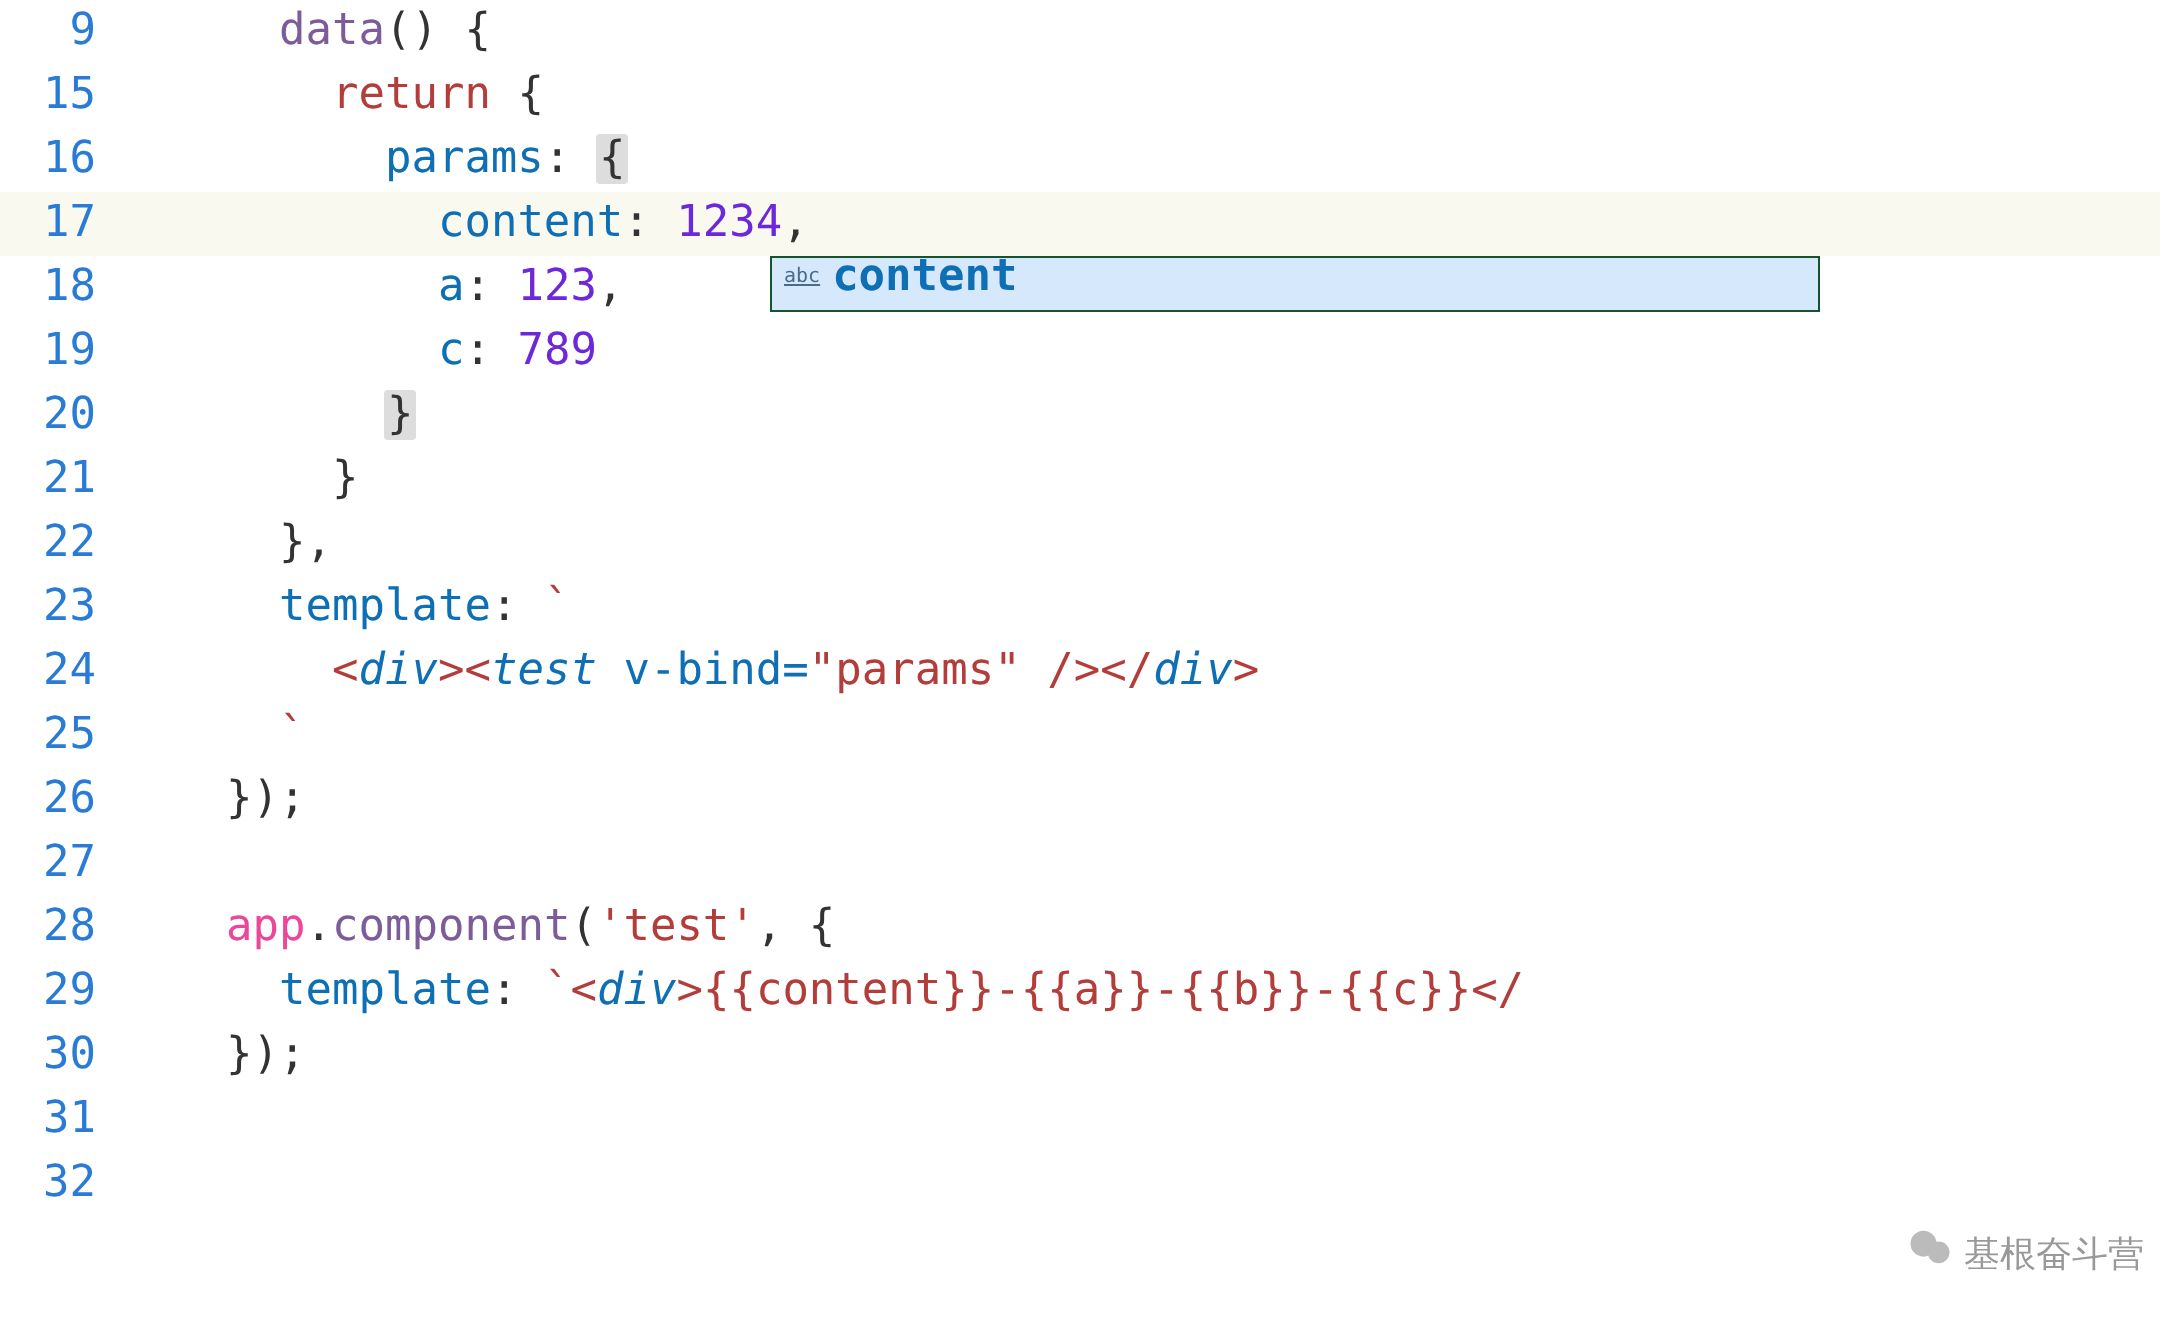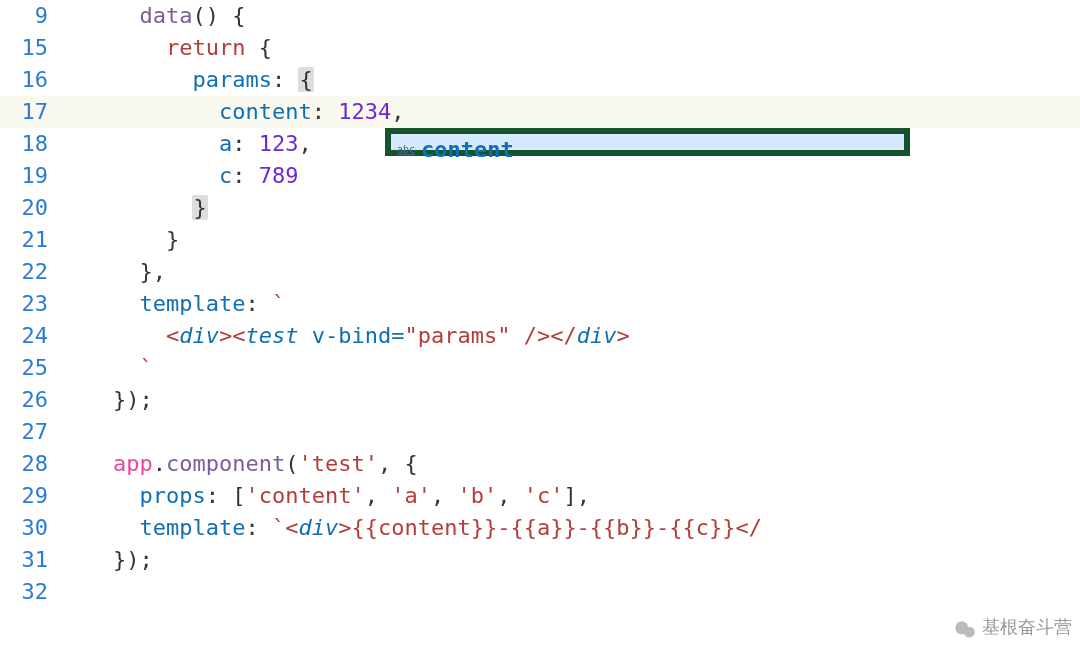--- a/index.html
+++ b/index.html
@@ -58,10 +58,10 @@
       top: 128px; 
       left: 325px;
       background: #d6e9fc;
-      border: 6px solid #14532d;
+      border: 1px solid #14532d;
       height: 28px;
       display: flex;
-      align-items: flex-start;
+      align-items: flex-end;
       padding: 0 6px;
       z-index: 10;
       width: 525px;

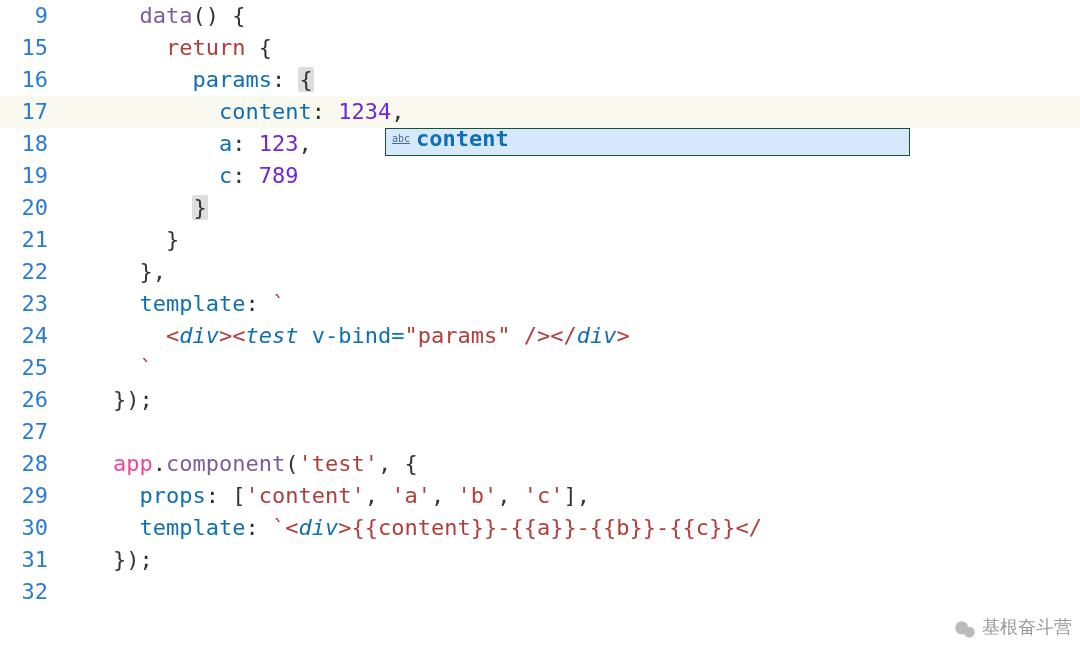--- a/index.html
+++ b/index.html
@@ -156,7 +156,6 @@
 
   <div class="line"><span class="tk-punc">    </span><span class="tk-var">app</span><span class="tk-punc">.</span><span class="tk-fn">component</span><span class="tk-punc">(</span><span class="tk-str">'test'</span><span class="tk-punc">, {</span></div>
 
-  <div class="line"><span class="tk-punc">      </span><span class="tk-prop">props</span><span class="tk-punc">: [</span><span class="tk-str">'content'</span><span class="tk-punc">, </span><span class="tk-str">'a'</span><span class="tk-punc">, </span><span class="tk-str">'b'</span><span class="tk-punc">, </span><span class="tk-str">'c'</span><span class="tk-punc">],</span></div>
 
   <div class="line"><span class="tk-punc">      </span><span class="tk-prop">template</span><span class="tk-punc">: </span><span class="tk-str">`</span><span class="tk-str">&lt;</span><span class="tk-tag">div</span><span class="tk-str">&gt;</span><span class="tk-str">{{content}}-{{a}}-{{b}}-{{c}}</span><span class="tk-str">&lt;/</span></div>
 

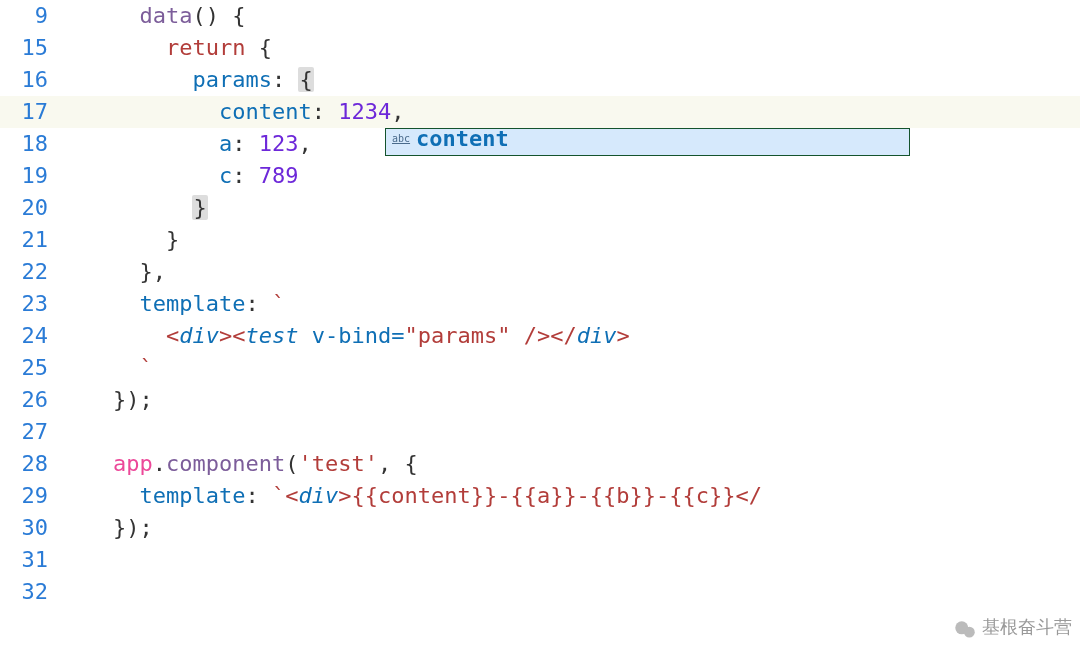--- a/index.html
+++ b/index.html
@@ -92,7 +92,7 @@
       font-size: 18px;
       font-family: sans-serif;
       display: flex;
-      align-items: flex-end;
+      align-items: flex-start;
       gap: 4px;
       z-index: 50;
     }

